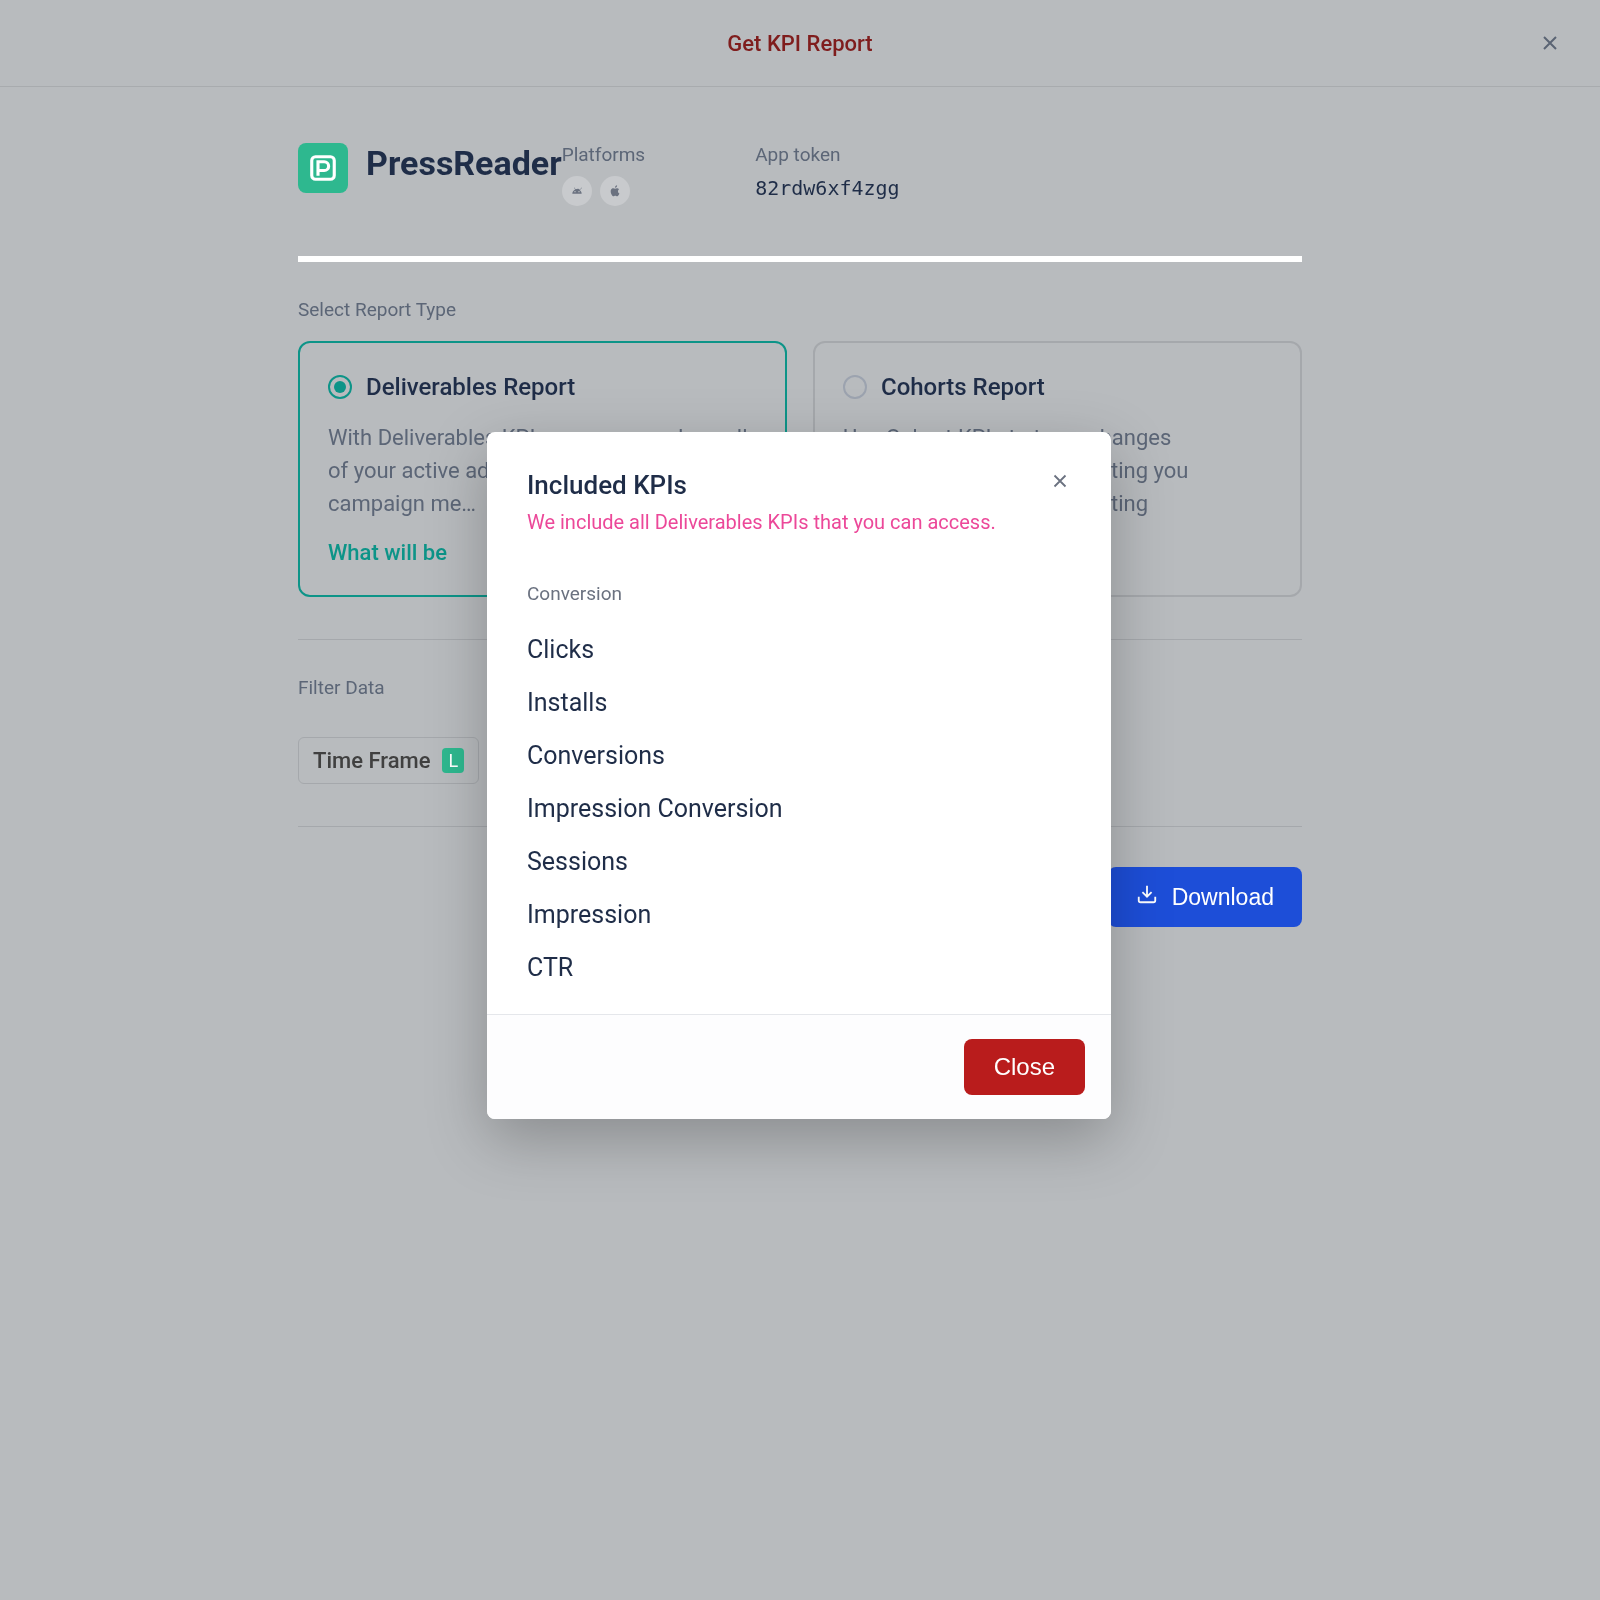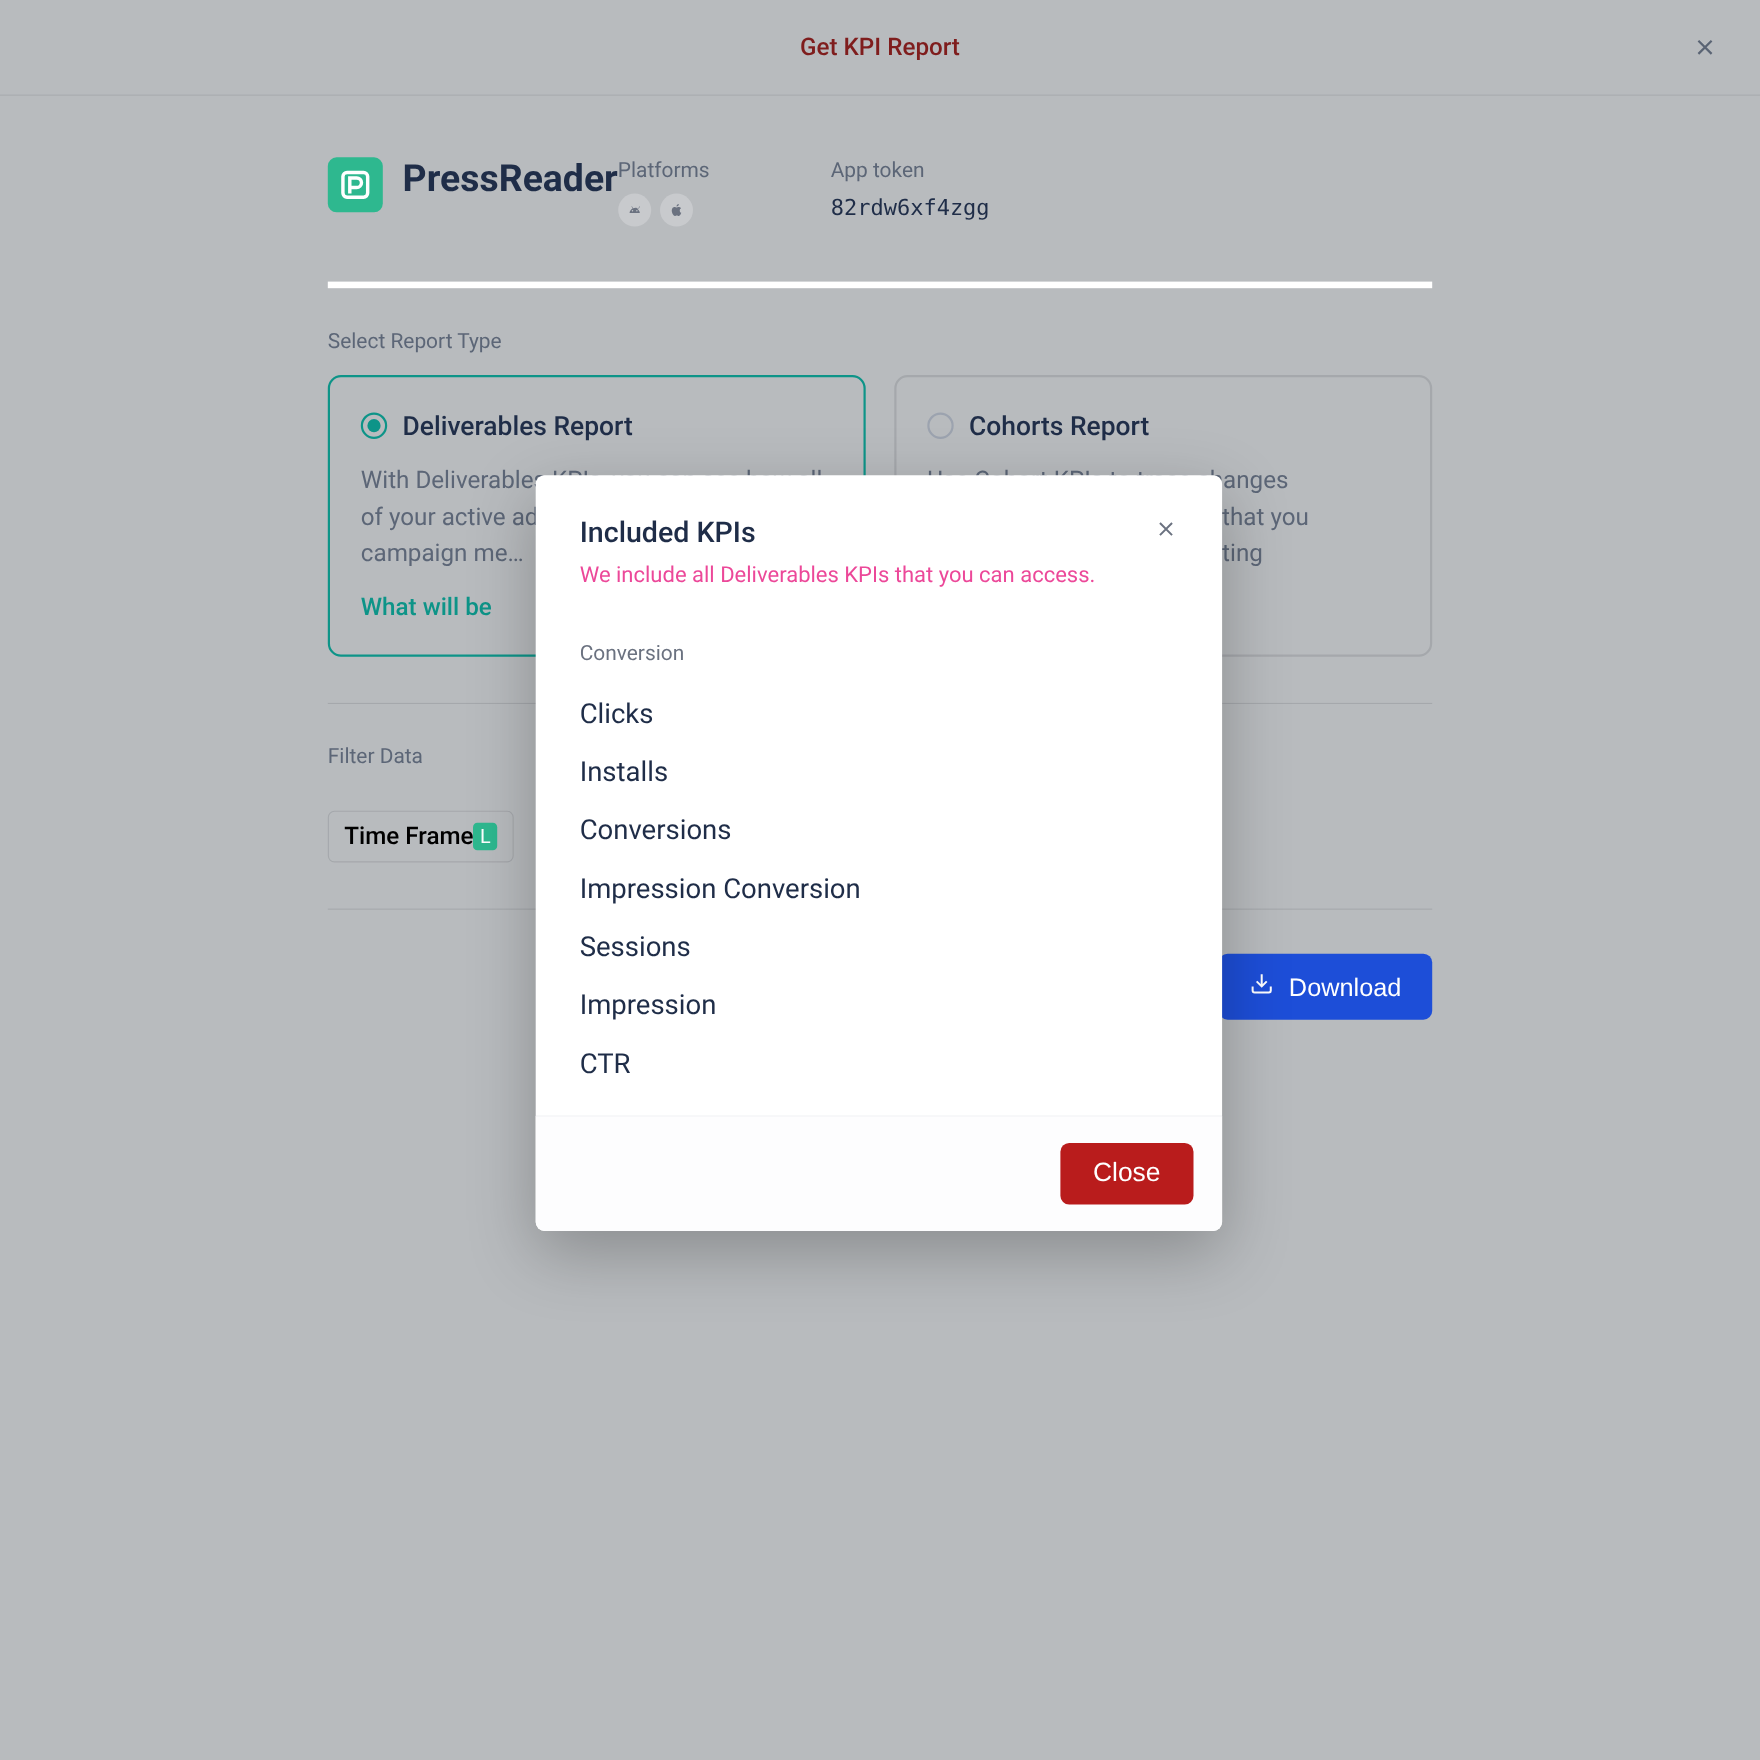--- a/index.html
+++ b/index.html
@@ -364,7 +364,7 @@
         </div>
         <div class="card-desc">
           <span>Use Cohort KPIs to trace changes</span><br>
-          <span style="visibility:hidden">___________________________</span><span>that you</span><br>
+          <span style="visibility:hidden">___________________________</span><span>ting you</span><br>
           <span style="visibility:hidden">___________________________</span><span>ting</span>
         </div>
       </div>

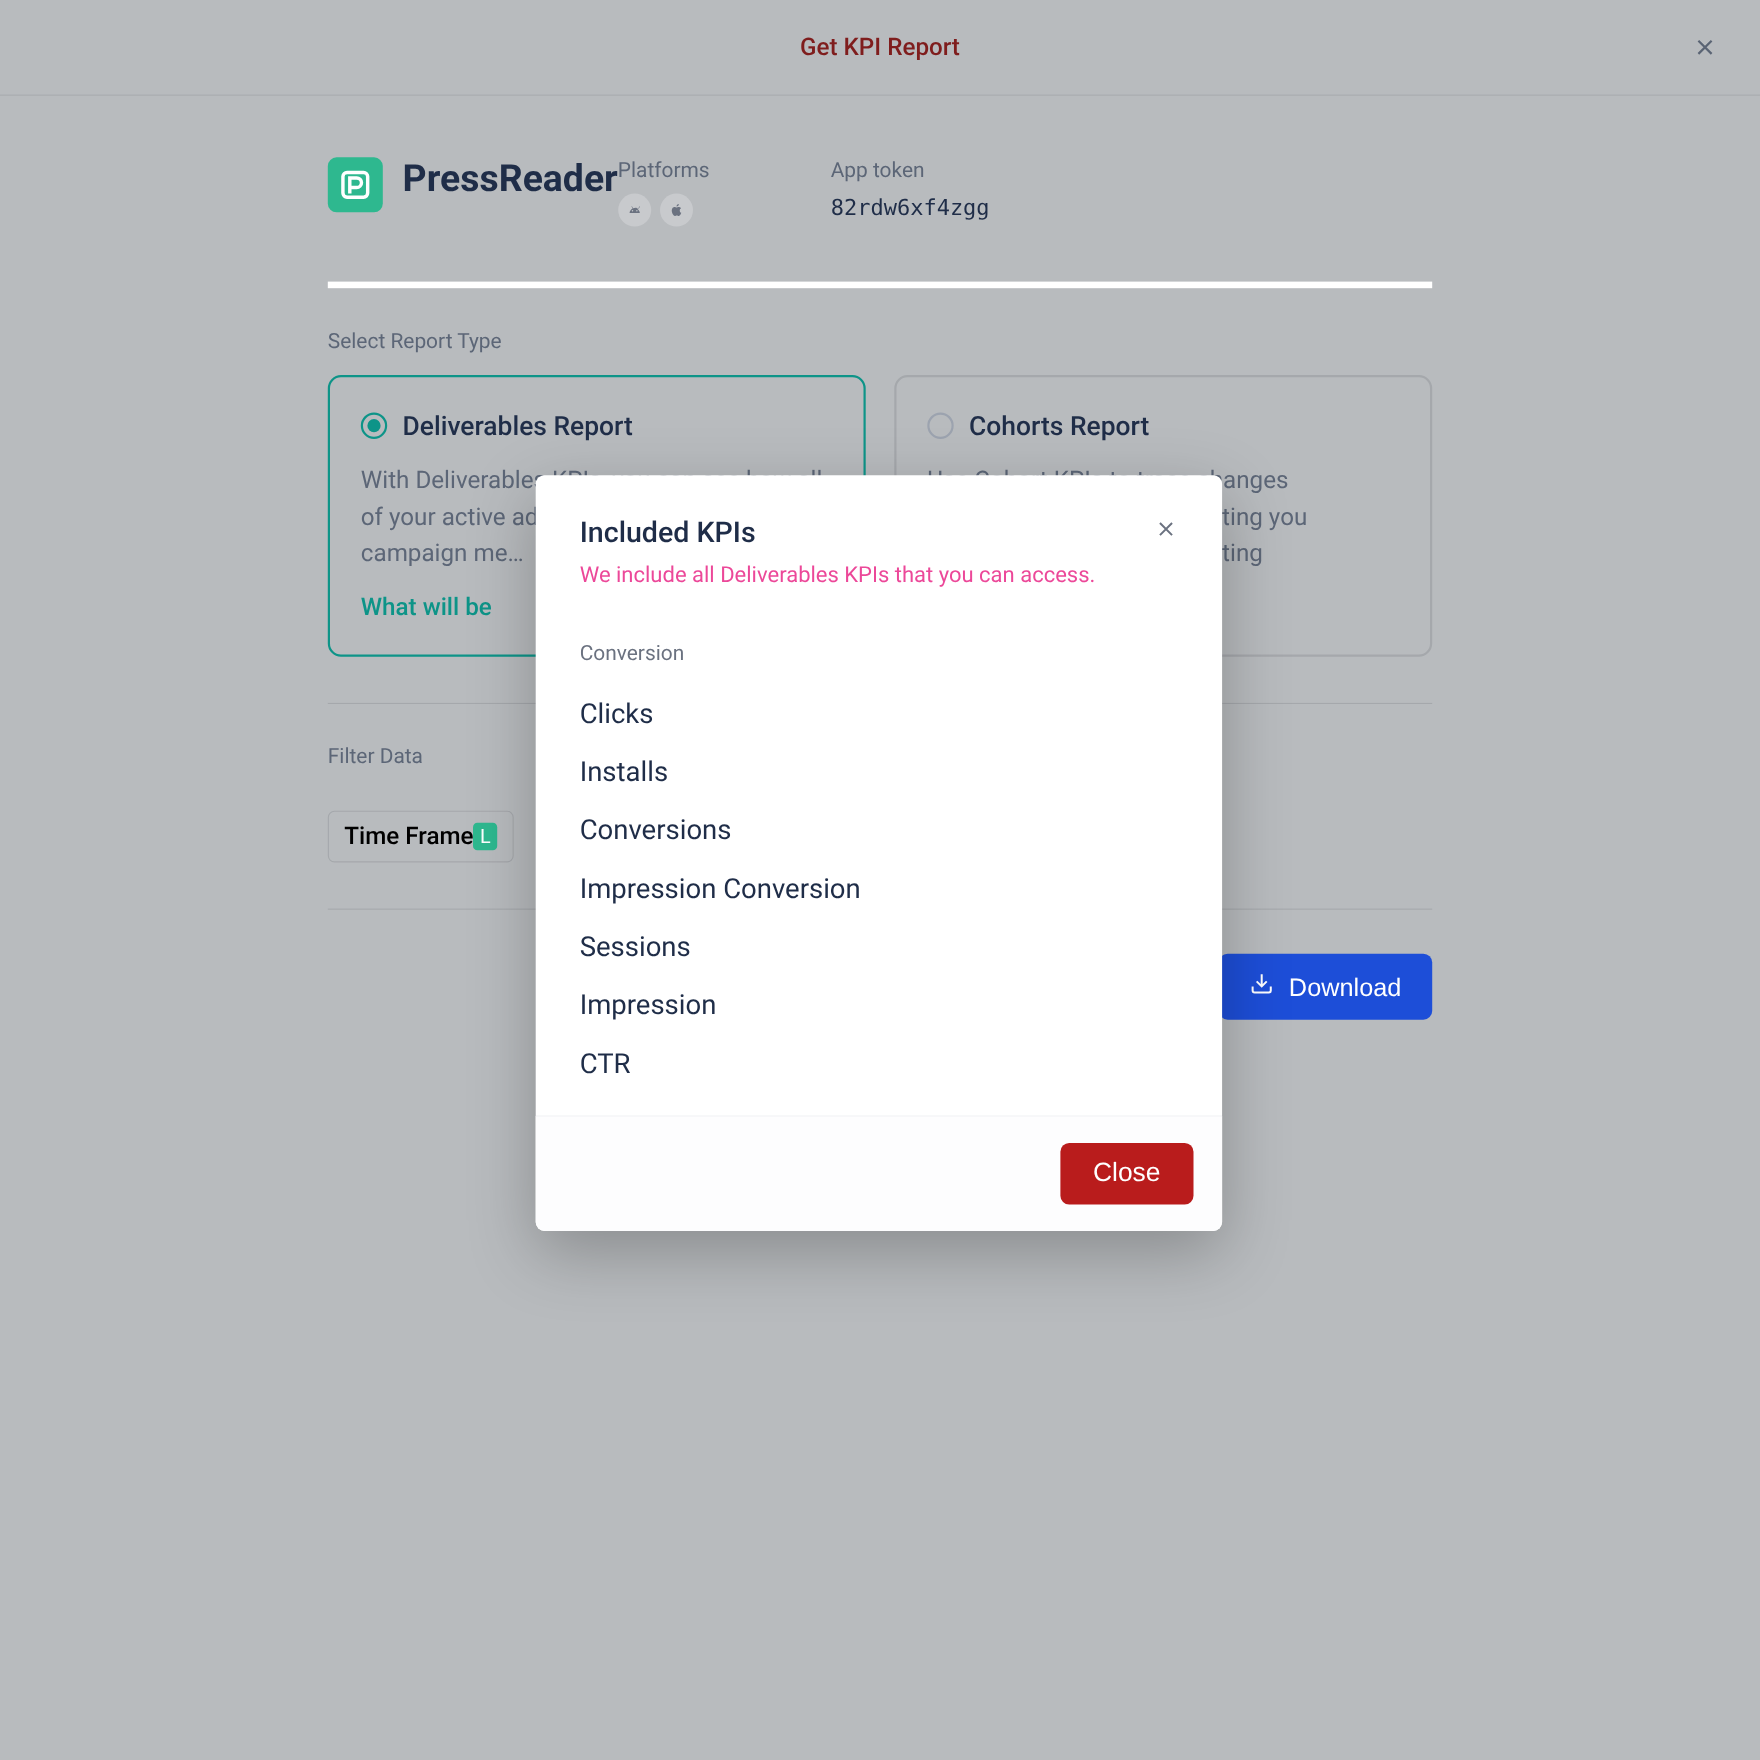--- a/index.html
+++ b/index.html
@@ -183,9 +183,10 @@
       margin-top: 18px;
     }
     .filter-label {
-      color: #000000;
+      color: #404040;
       font-size: 22px;
       font-weight: 500;
+      margin-right: 12px;
     }
     .filter-tag {
       background: #2eb88f;

